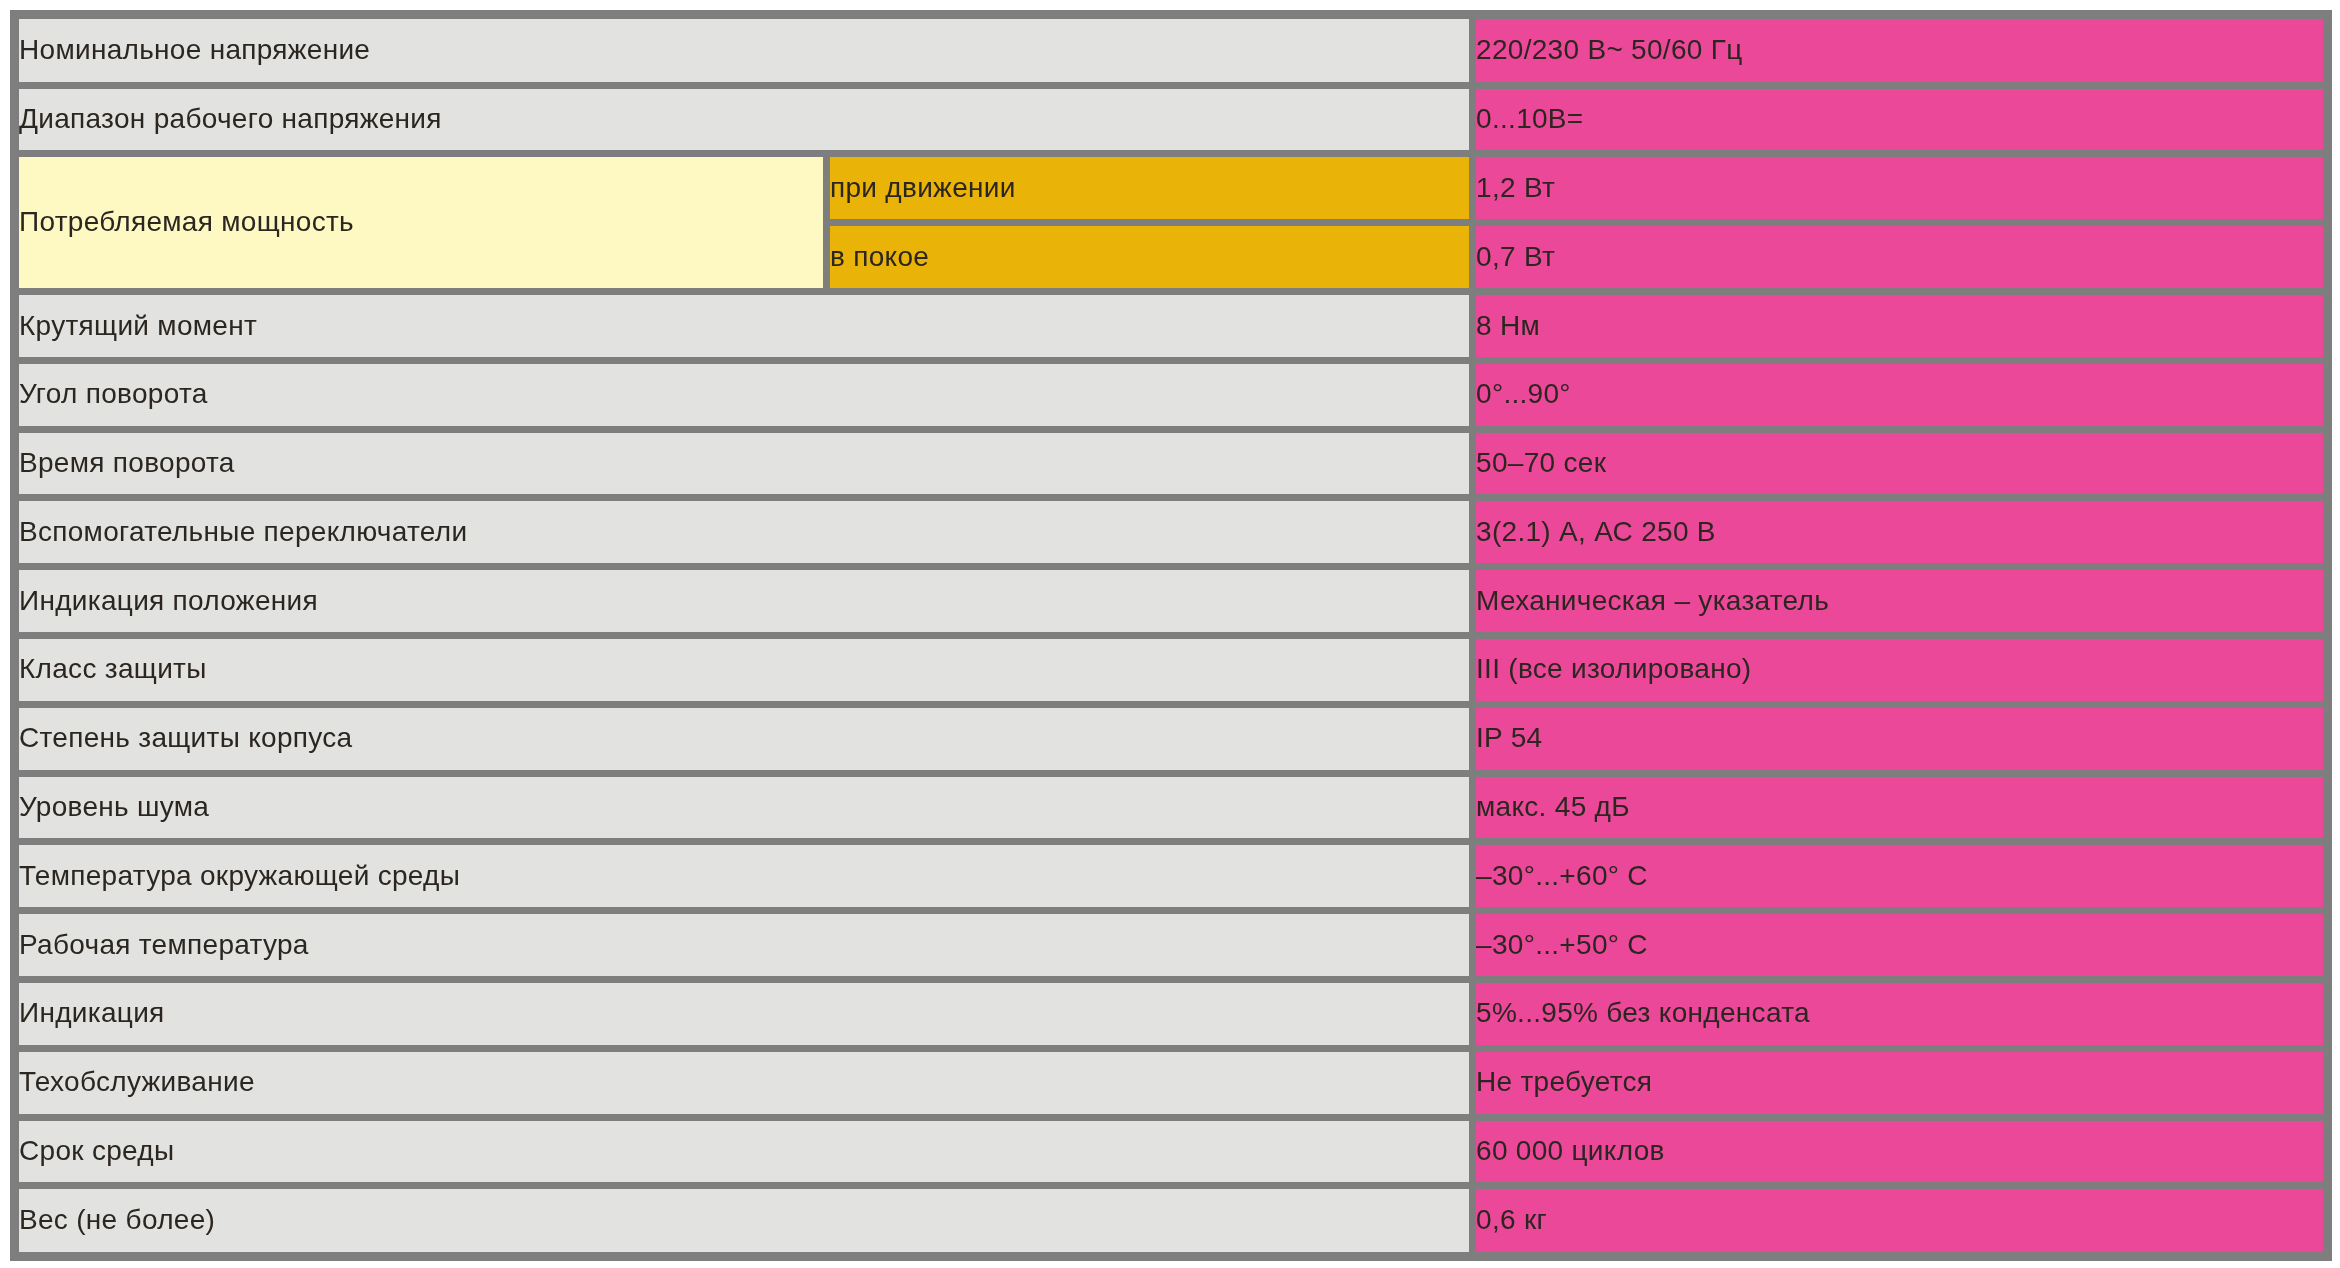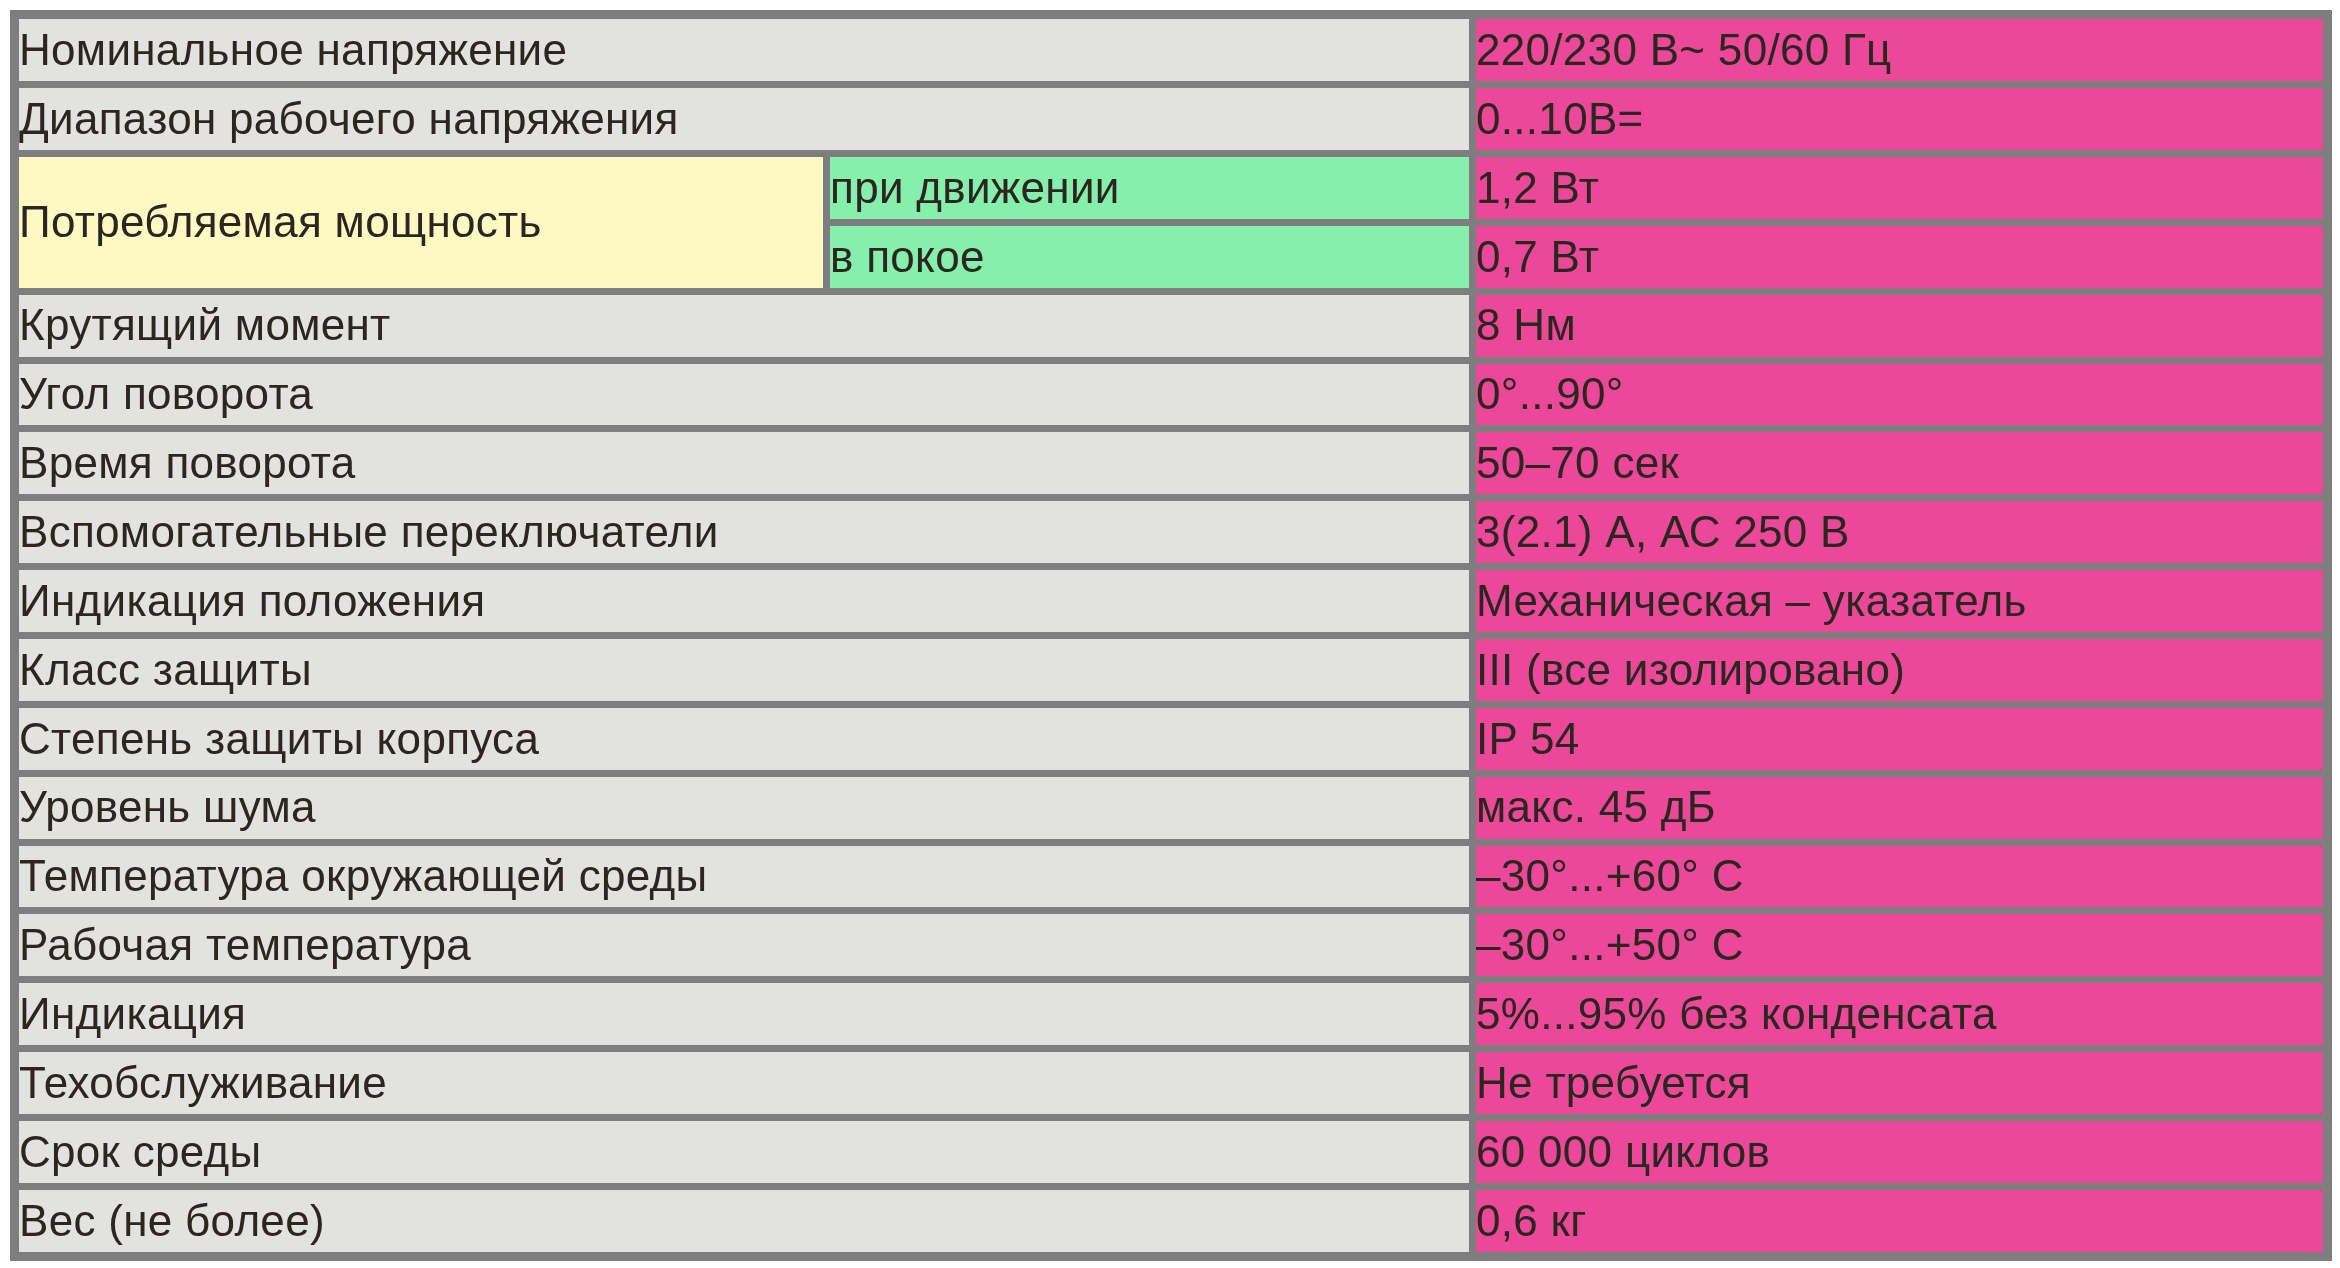--- a/index.html
+++ b/index.html
@@ -27,7 +27,7 @@
   }
   table.specs td {
     border: 7px solid #7e7e7e;
-    font-size: 44px;
+    font-size: 28px;
     line-height: 1.1;
     color: #2b2620;
     letter-spacing: 0.3px;

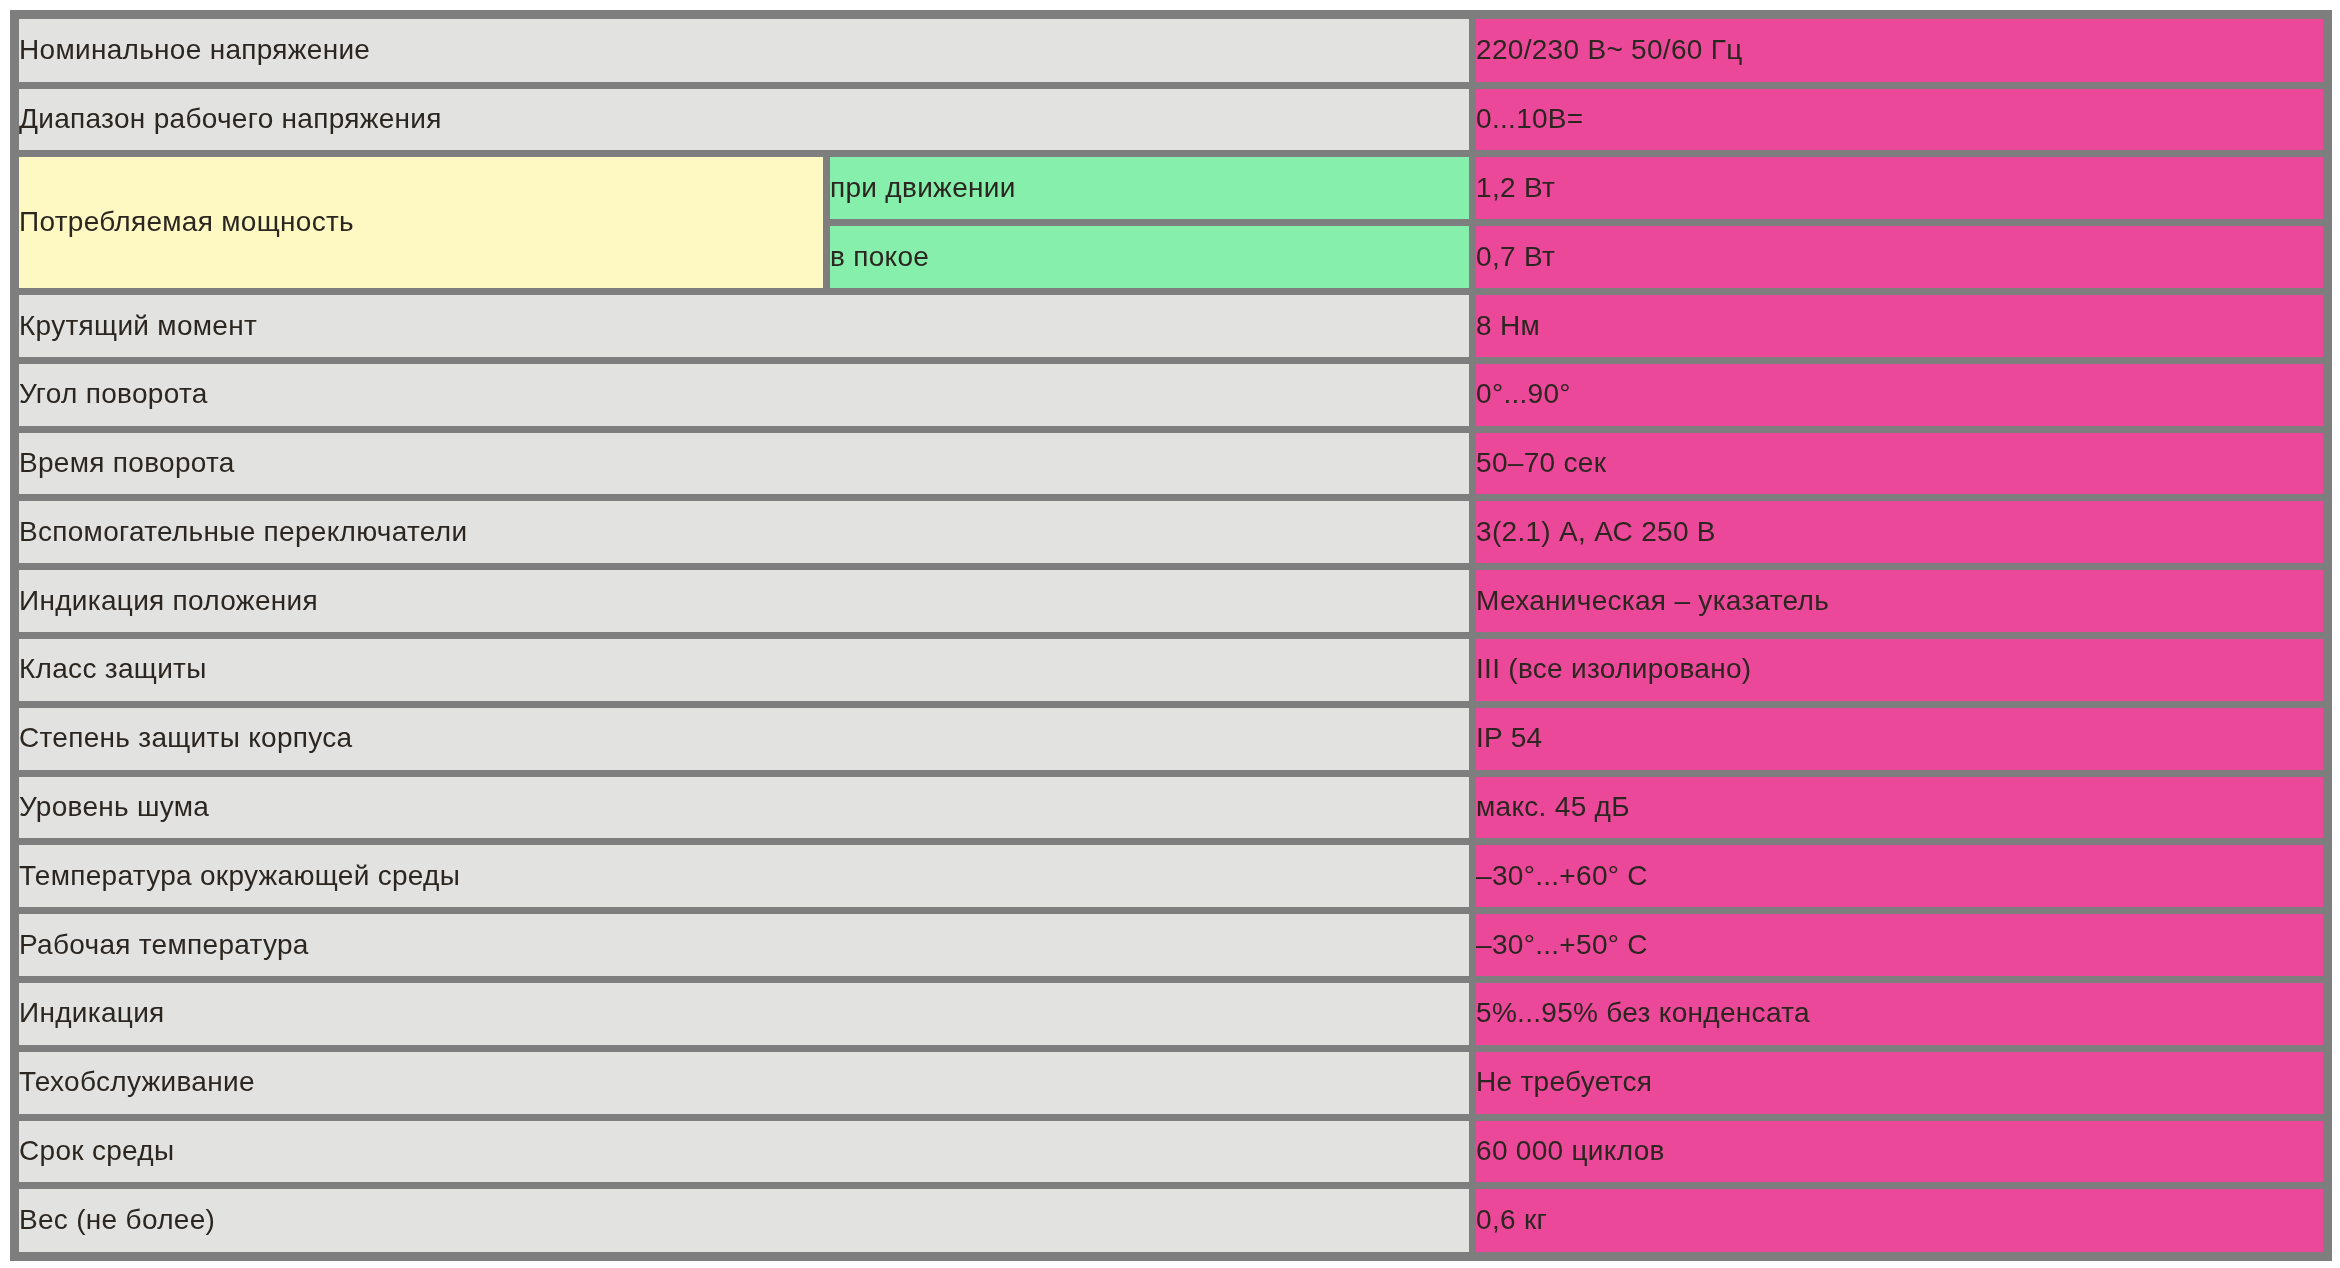--- a/index.html
+++ b/index.html
@@ -45,7 +45,7 @@
     padding-left: 84px;
   }
   td.sub-cell {
-    background: #86efac;
+    background: #eab308;
     padding-left: 28px;
   }
   td.value-cell {

